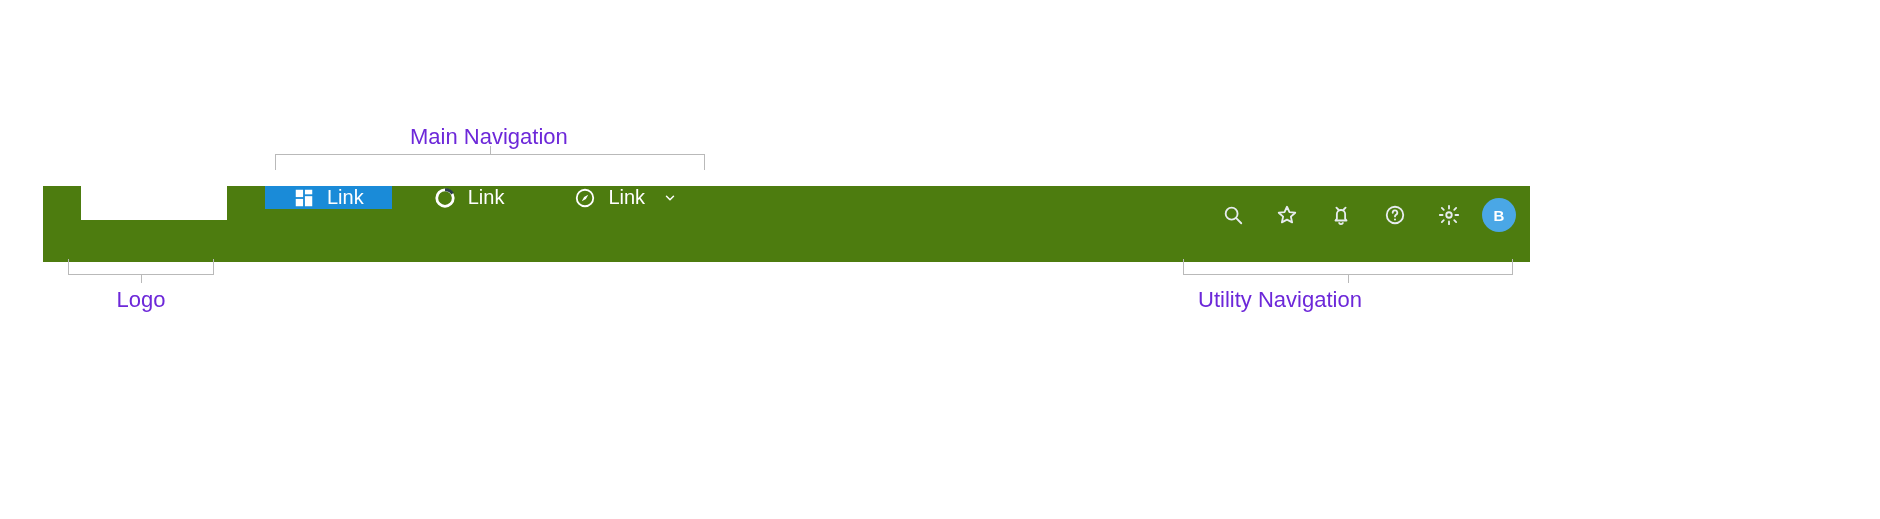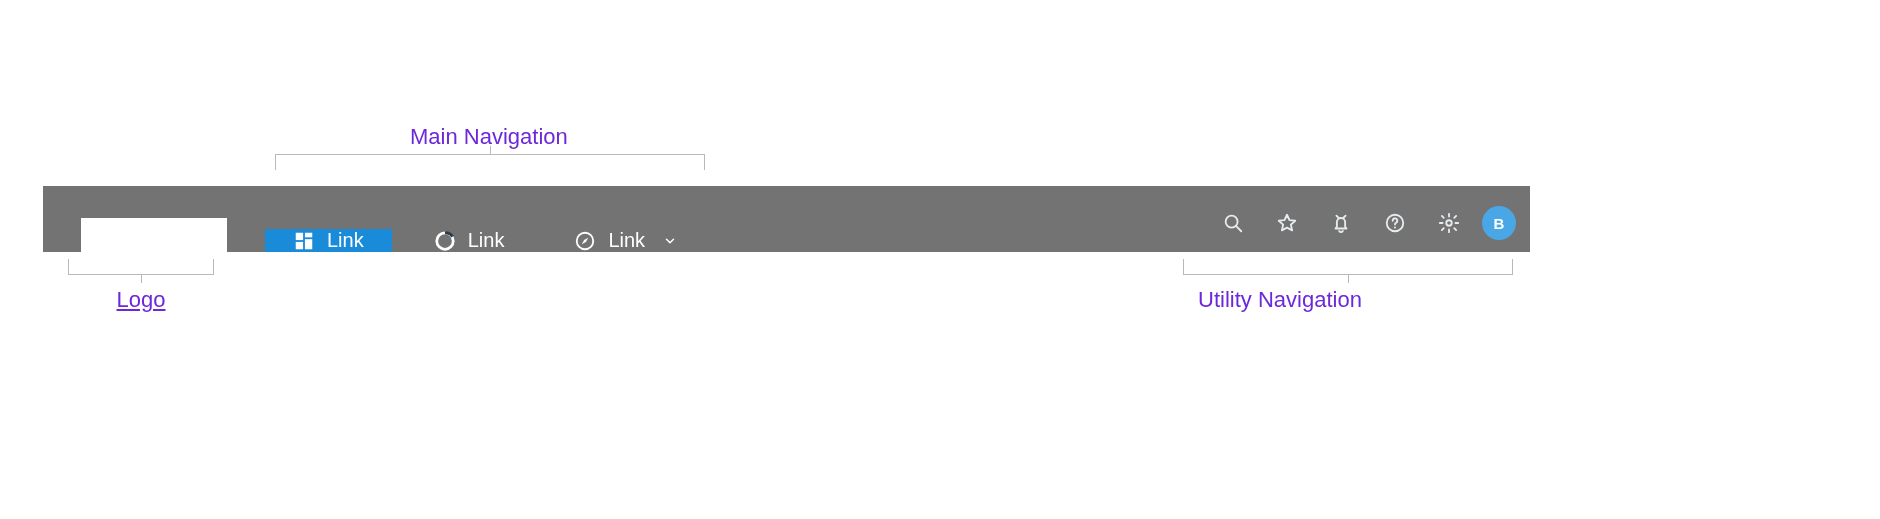--- a/index.html
+++ b/index.html
@@ -41,10 +41,10 @@
     left: 43px;
     top: 186px;
     width: 1487px;
-    height: 66px;
-    background: #737373;
-    display: flex;
-    align-items: flex-end;
+    height: 76px;
+    background: #4d7c0f;
+    display: flex;
+    align-items: flex-start;
     color: #ffffff;
   }
 

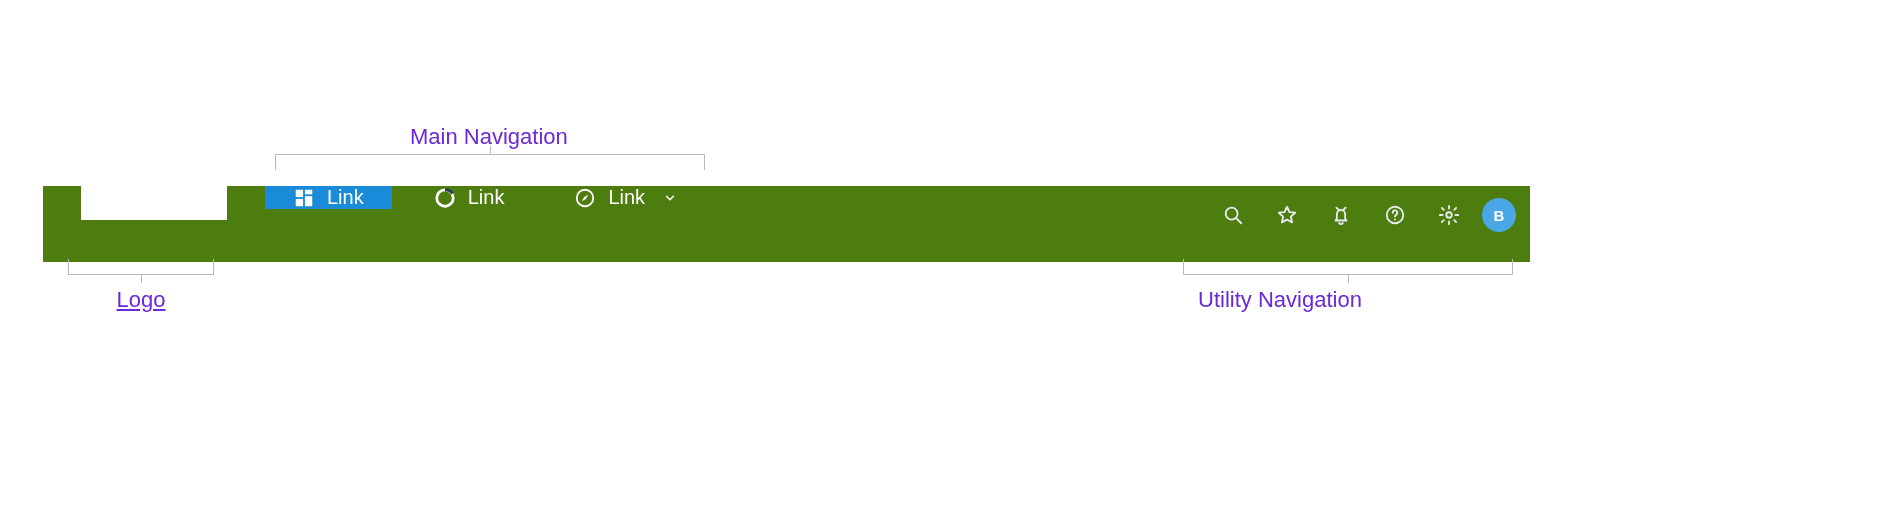--- a/index.html
+++ b/index.html
@@ -223,7 +223,7 @@
 
   <div class="bracket up" style="left:68px; top:259px; width:146px; height:16px;"></div>
   <div class="bracket-stem" style="left:141px; top:275px; height:8px;"></div>
-  <div class="anno-label" style="left:141px; top:287px; transform:translateX(-50%);text-decoration:underline;">Logo</div>
+  <div class="anno-label" style="left:141px; top:287px; transform:translateX(-50%);">Logo</div>
 
   <div class="bracket up" style="left:1183px; top:259px; width:330px; height:16px;"></div>
   <div class="bracket-stem" style="left:1348px; top:275px; height:8px;"></div>

